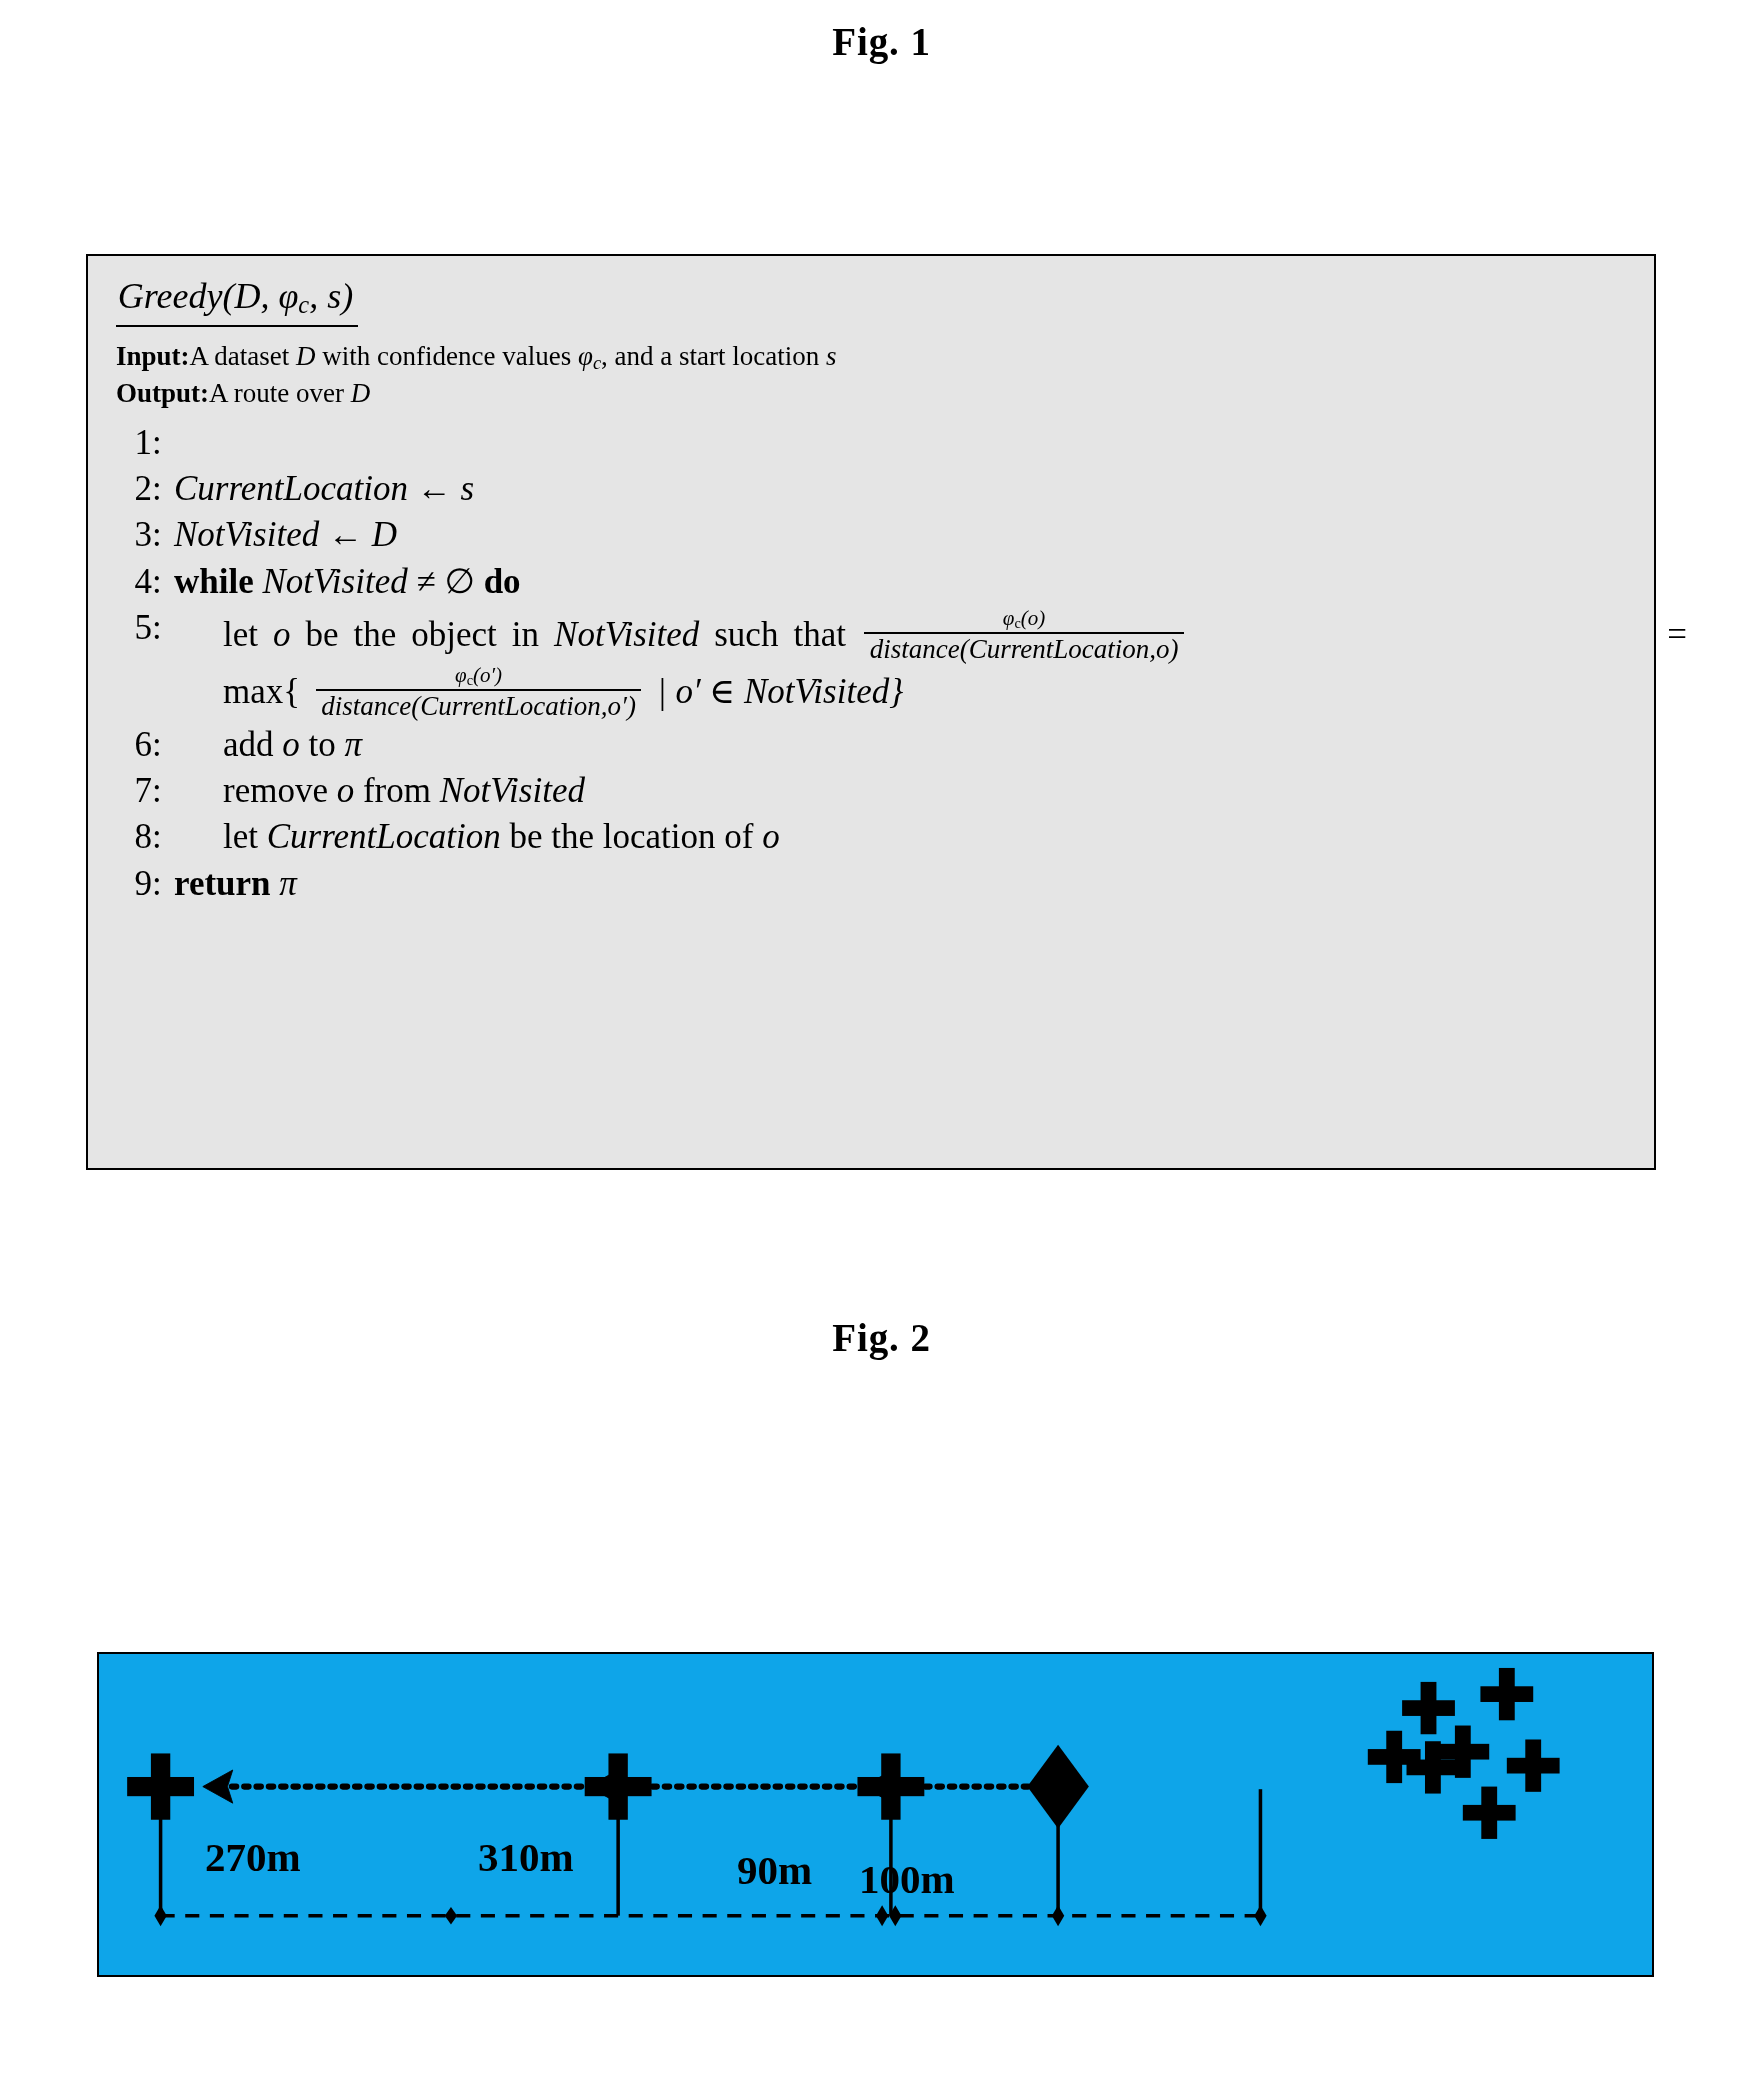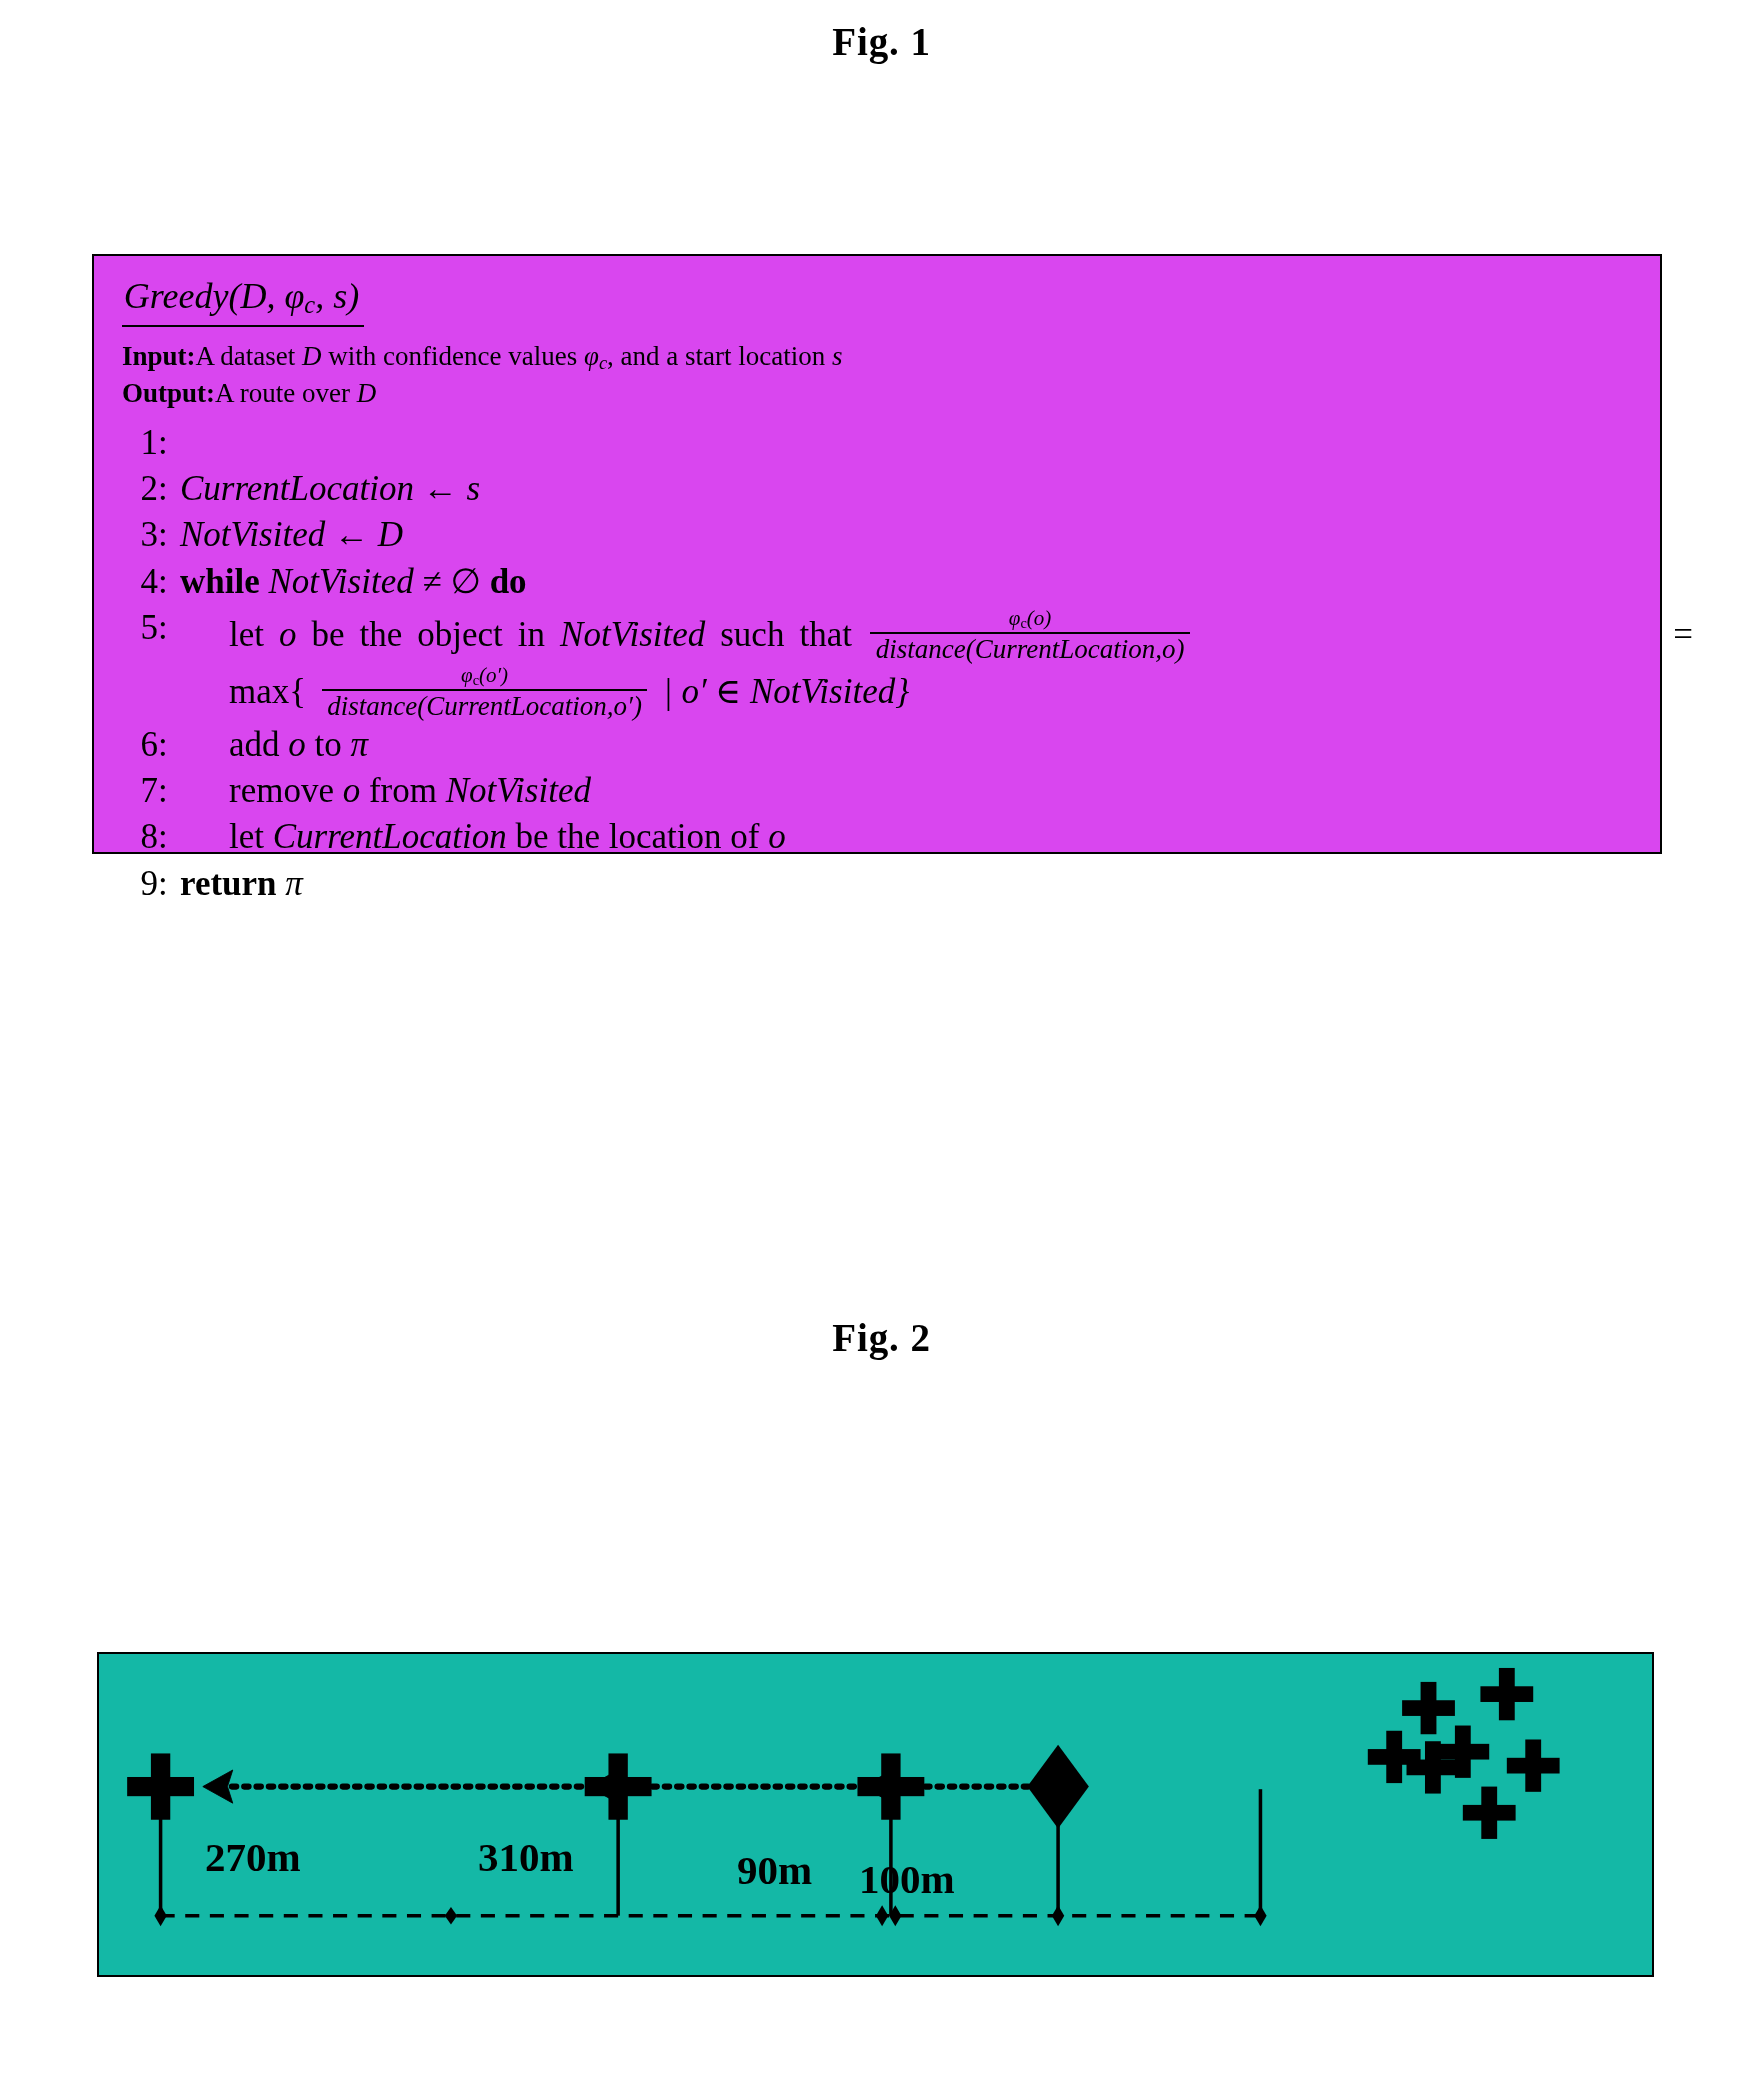--- a/index.html
+++ b/index.html
@@ -34,11 +34,10 @@
     left: 86px;
     top: 254px;
     width: 1570px;
-    height: 600px;
+    height: 916px;
     border: 2.6px solid #000;
     box-sizing: border-box;
-    background: #d946ef;
-    margin-left: 6px;
+    background: #e5e5e5;
   }
   #algorithm {
     position: absolute;

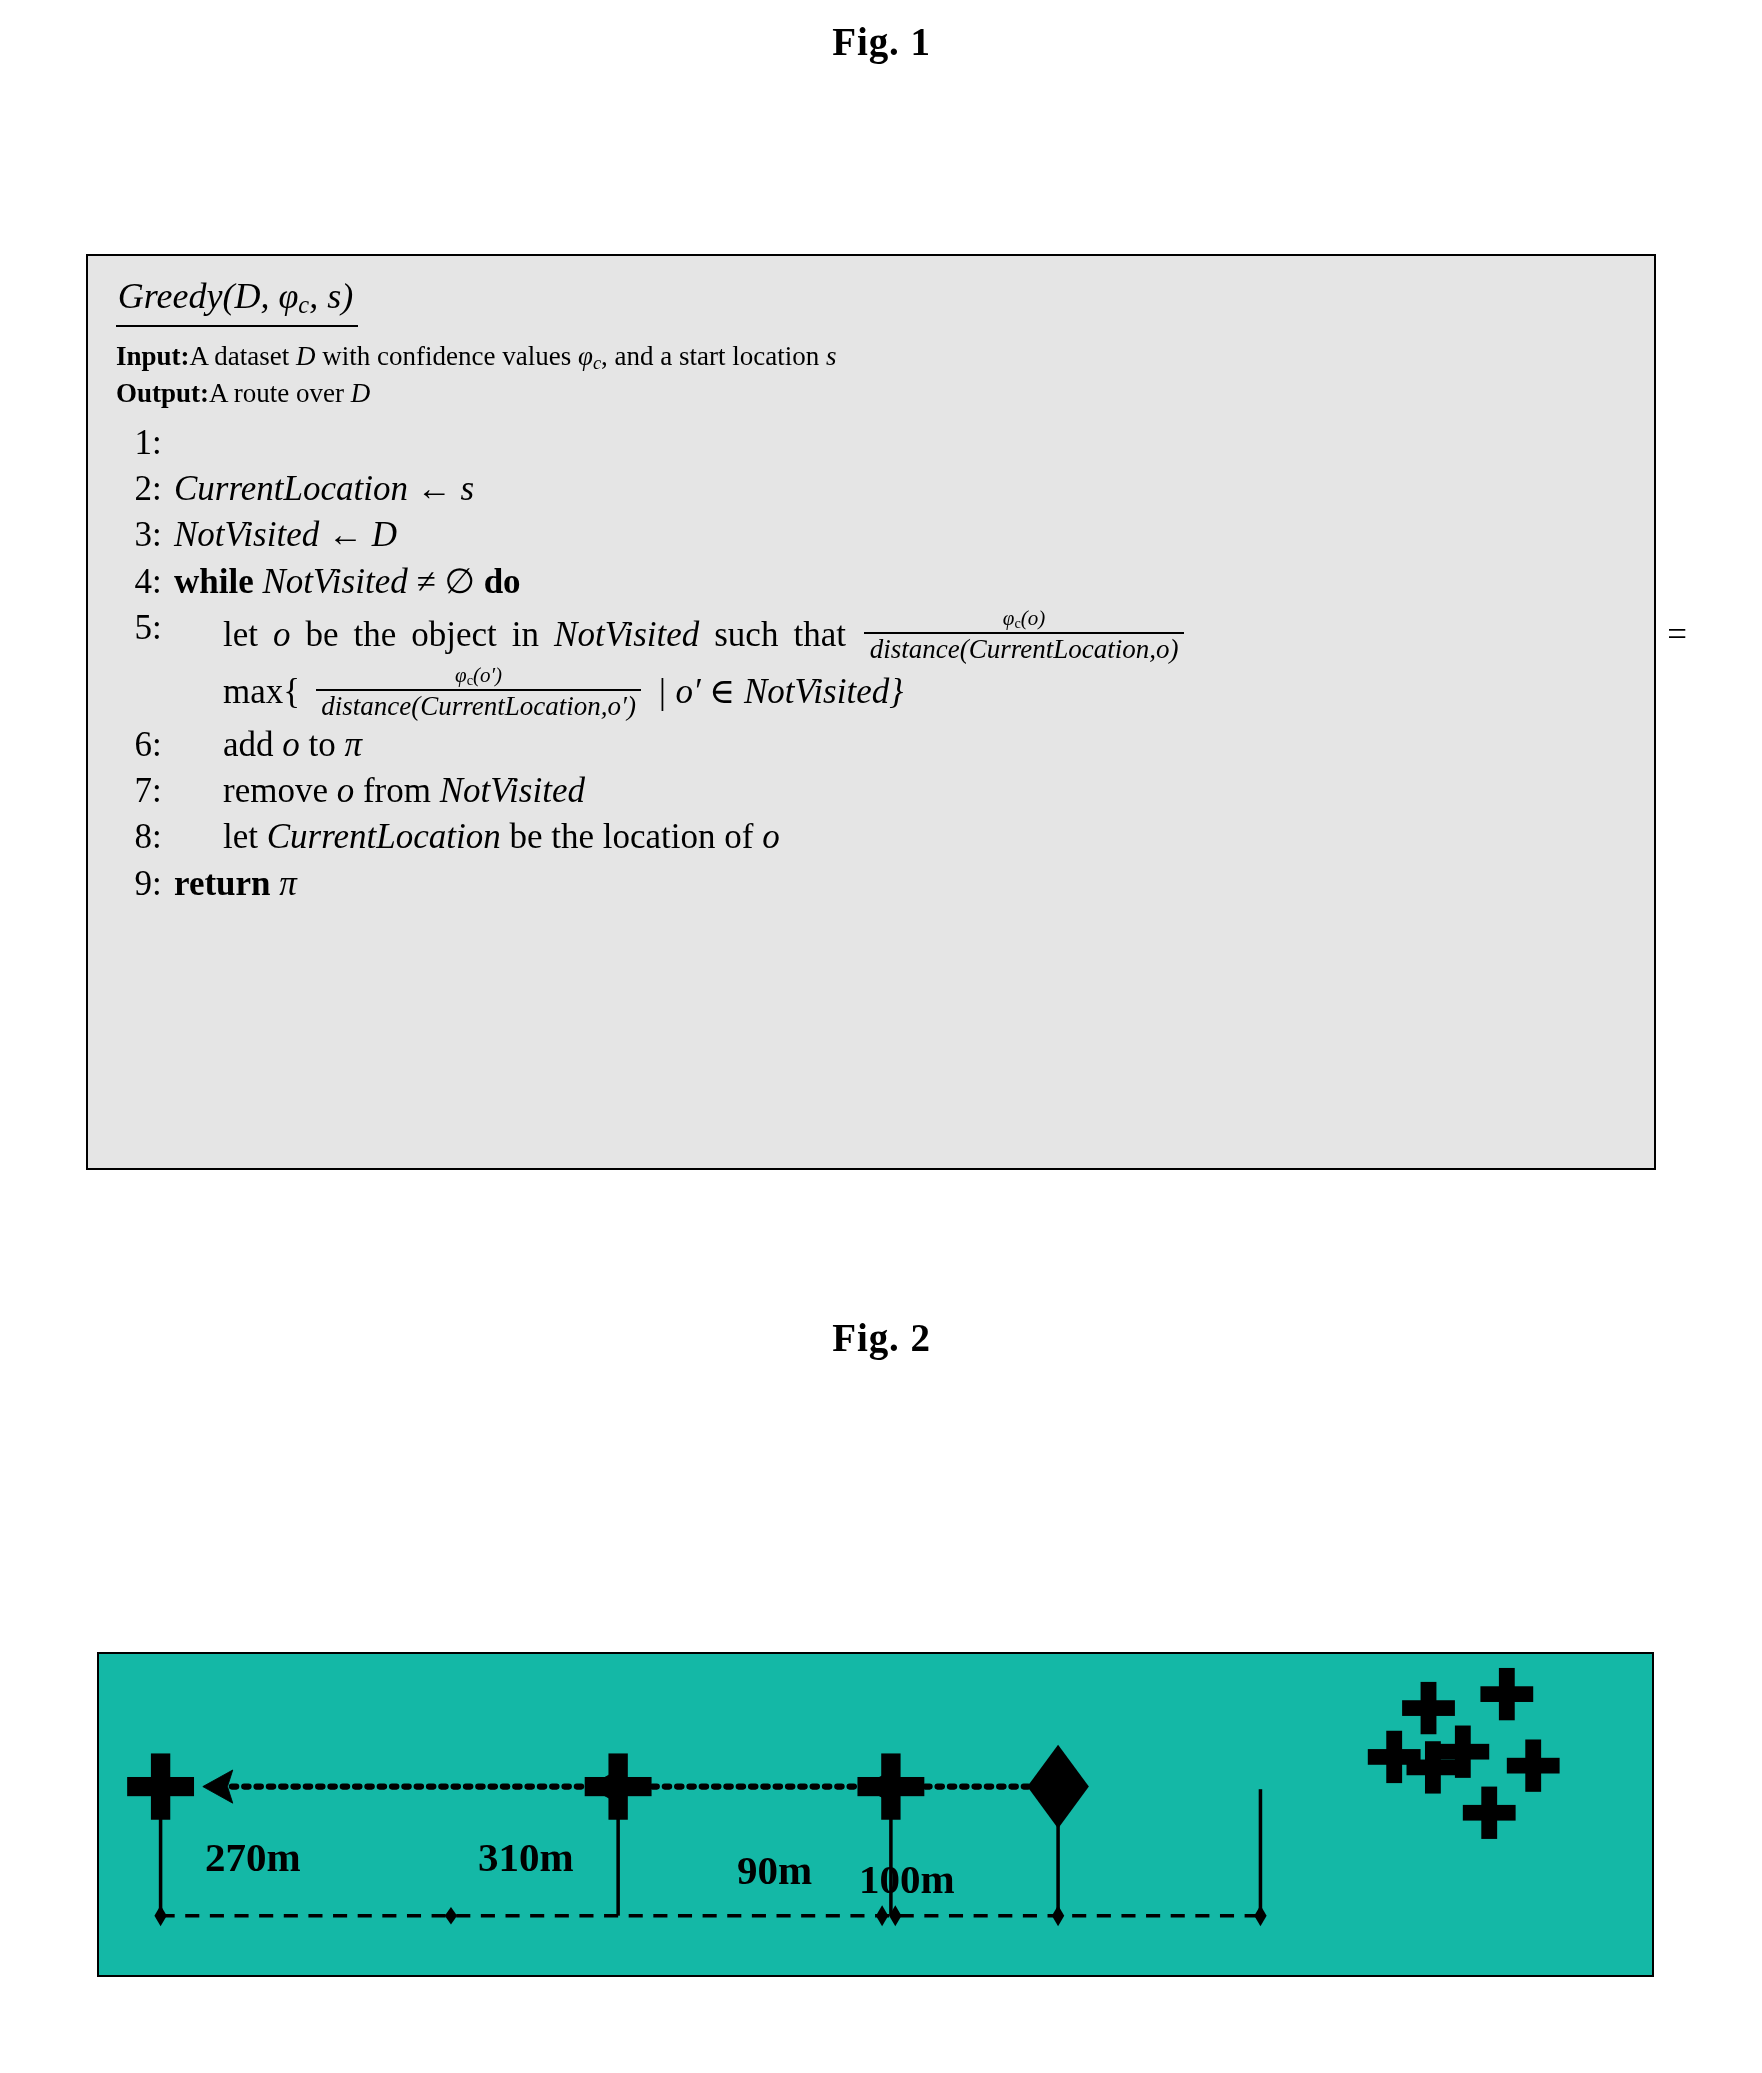--- a/index.html
+++ b/index.html
@@ -146,7 +146,7 @@
     height: 325px;
     border: 2.6px solid #000;
     box-sizing: border-box;
-    background: #14b8a6;
+    background: #0ea5e9;
   }
   #fig2-canvas {
     position: absolute;

